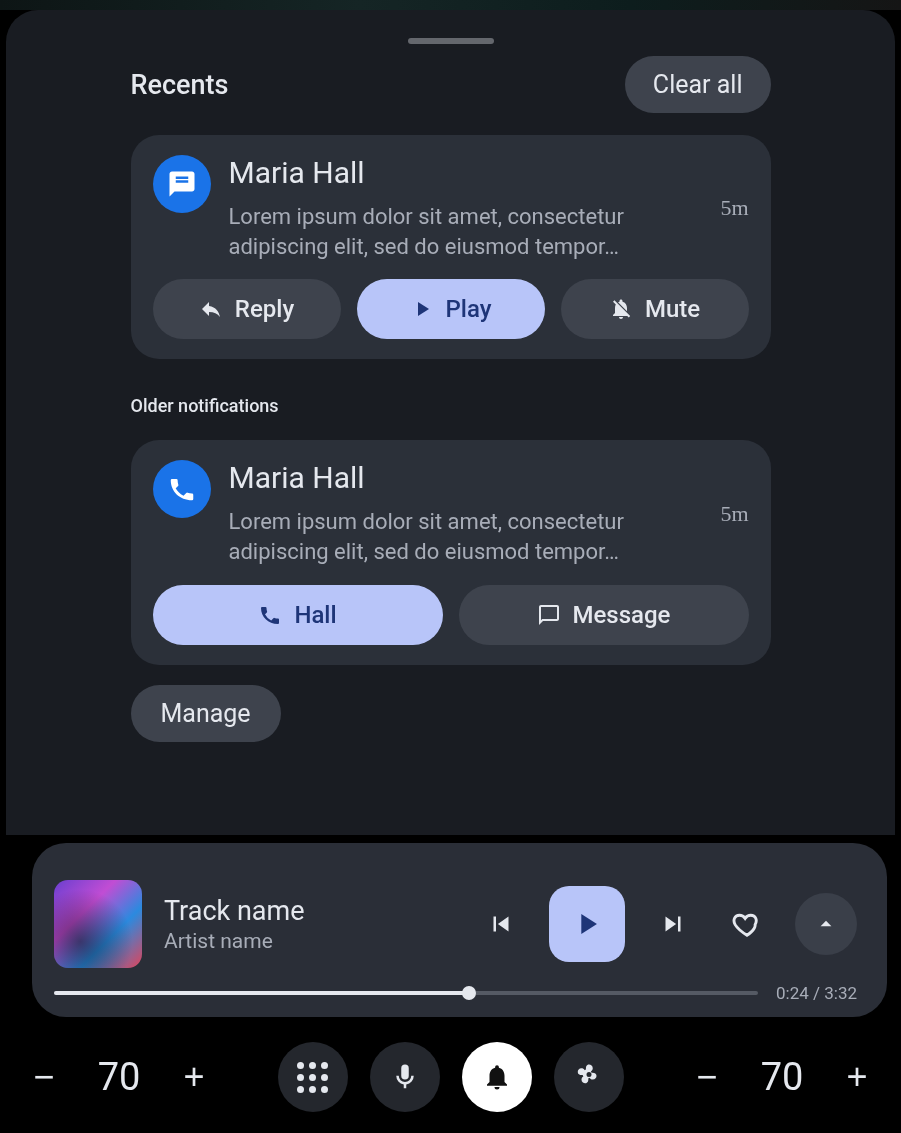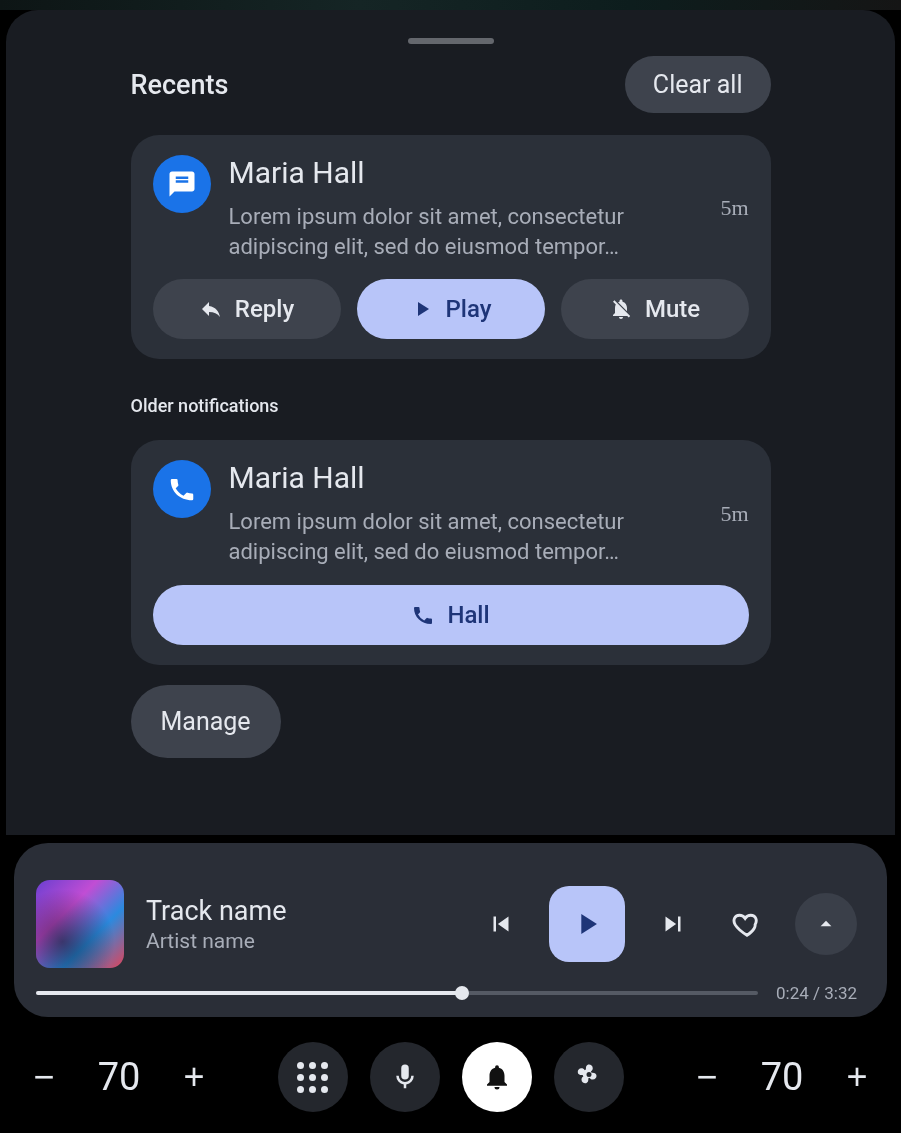--- a/index.html
+++ b/index.html
@@ -206,6 +206,12 @@
             </svg>
           <span>Hall</span>
         </button>
+        <button class="act secondary">
+          <svg viewBox="0 0 24 24">
+              <path d="M4 4h16v12H5.17L4 17.17V4m0-2c-1.1 0-2 .9-2 2v18l4-4h14c1.1 0 2-.9 2-2V4c0-1.1-.9-2-2-2H4z"></path>
+            </svg>
+          <span>Message</span>
+        </button>
       </div>
     </div>
 

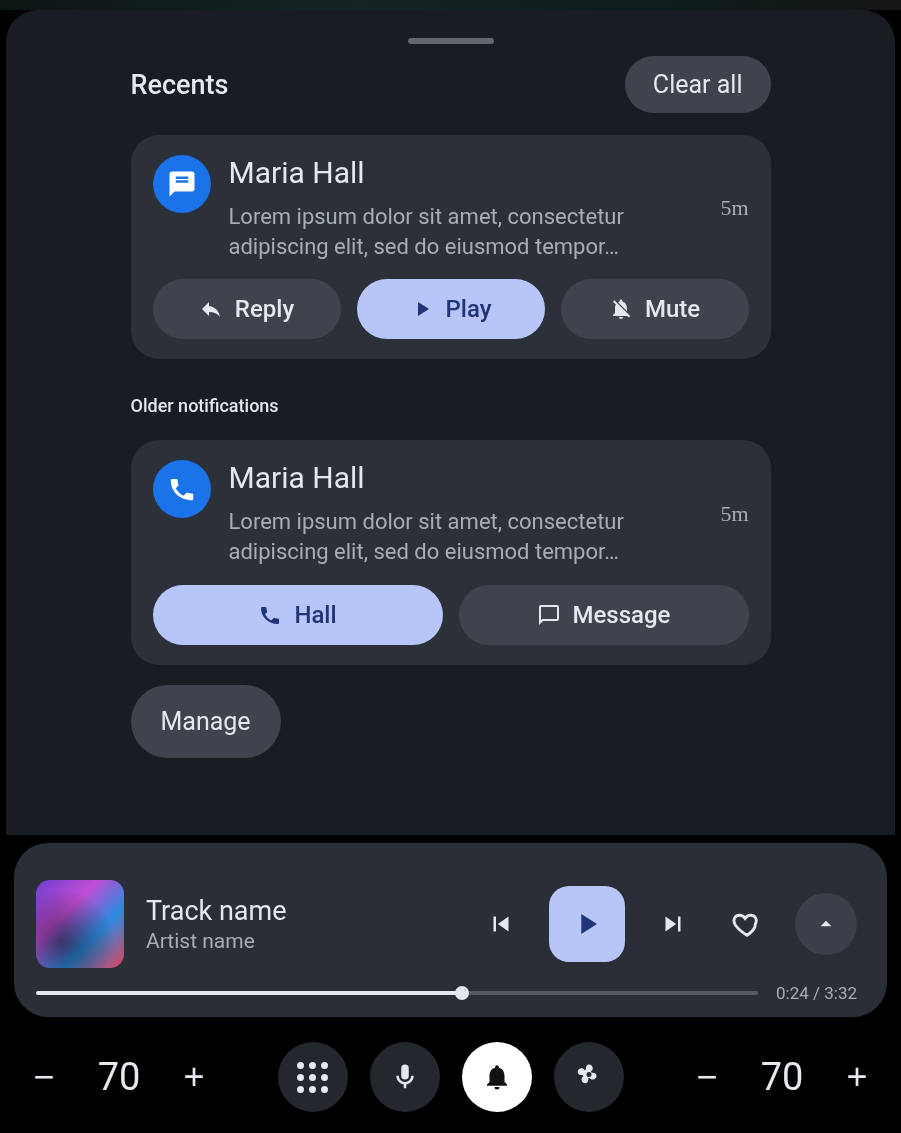--- a/index.html
+++ b/index.html
@@ -76,7 +76,7 @@
   .act svg{width:24px;height:24px;}
   .older-title{font-size:18px;font-weight:500;margin:36px 0 24px 0;}
   .manage-row{margin-top:20px;}
-  .manage-row .chip{padding:22px 30px;}
+  .manage-row .chip{padding:14px 30px;}
 
   
   .media{

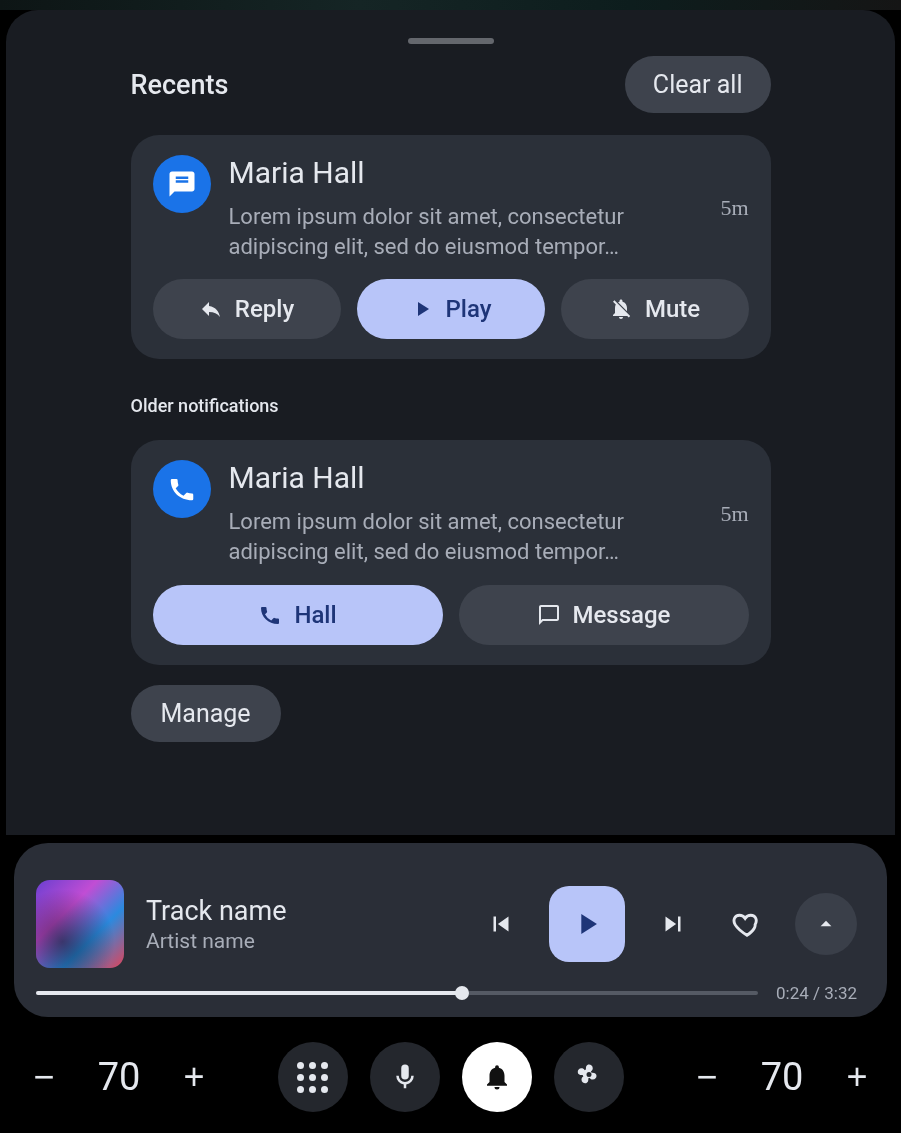--- a/index.html
+++ b/index.html
@@ -80,7 +80,7 @@
 
   
   .media{
-    position:absolute;left:14px;right:14px;bottom:116px;height:174px;
+    position:absolute;left:32px;right:14px;bottom:116px;height:174px;
     background:var(--media);border-radius:34px;padding:22px 30px 14px 22px;
     display:flex;flex-direction:column;
   }

